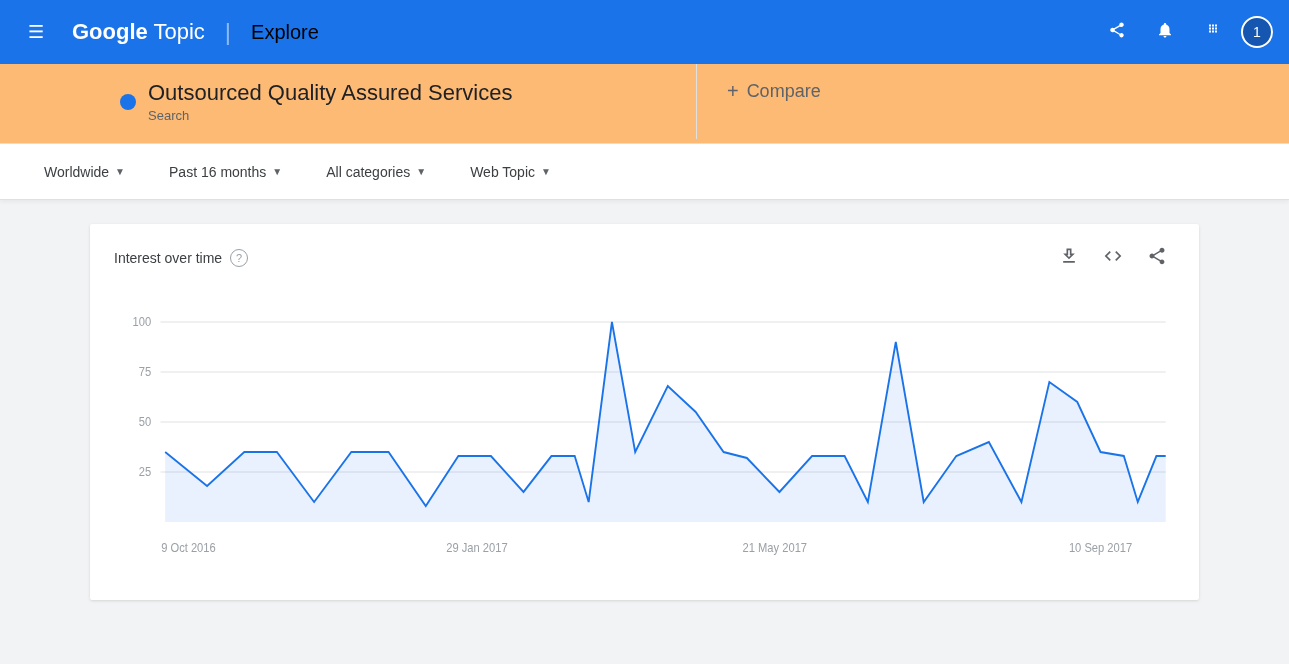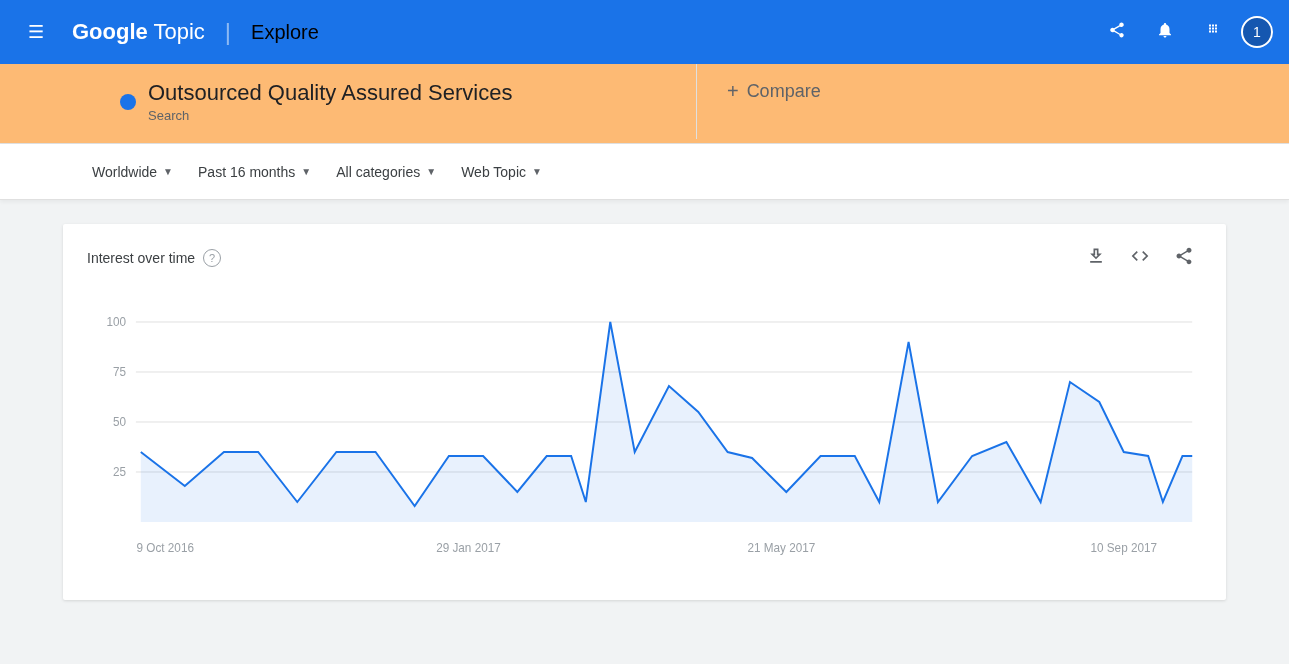--- a/index.html
+++ b/index.html
@@ -91,11 +91,11 @@
     
     .filter-bar {
       background: white;
-      padding: 0 84px;
+      padding: 0 36px;
       height: 56px;
       display: flex;
       align-items: center;
-      gap: 9px;
+      gap: 28px;
       border-bottom: 1px solid #e0e0e0;
       box-shadow: 0 2px 4px rgba(0,0,0,0.05);
     }

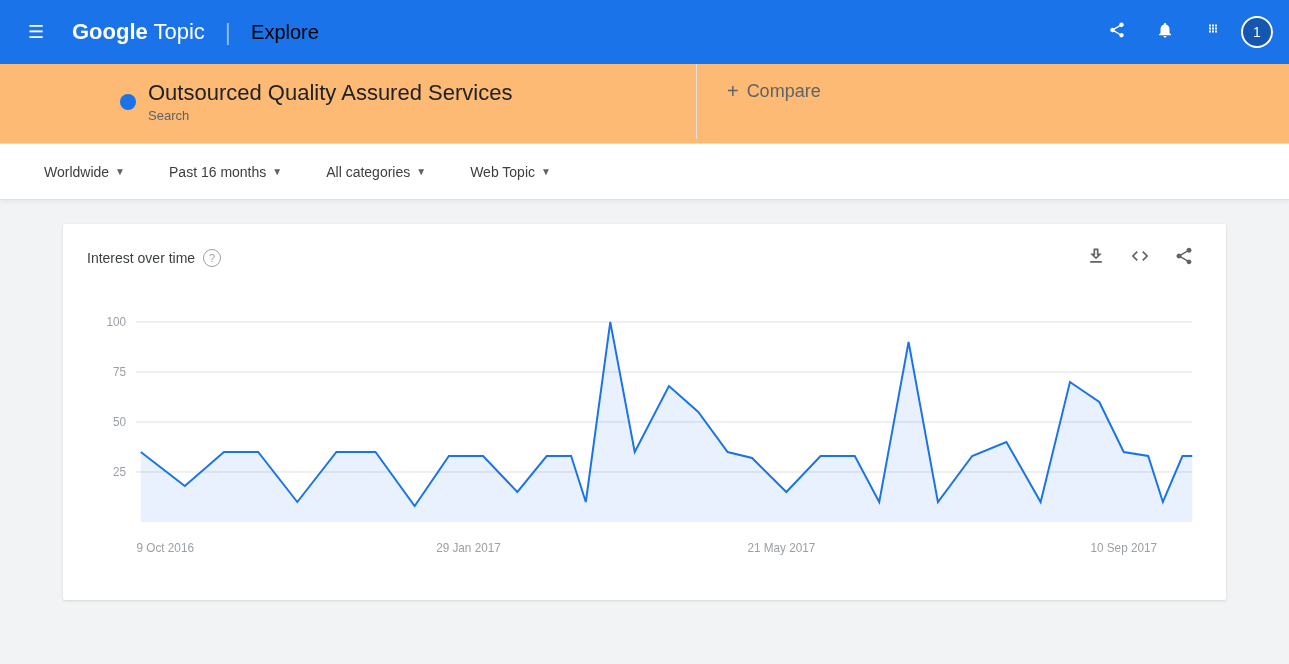--- a/index.html
+++ b/index.html
@@ -115,7 +115,7 @@
 
     
     .main-content {
-      padding: 24px 63px;
+      padding: 24px 90px;
     }
 
     

